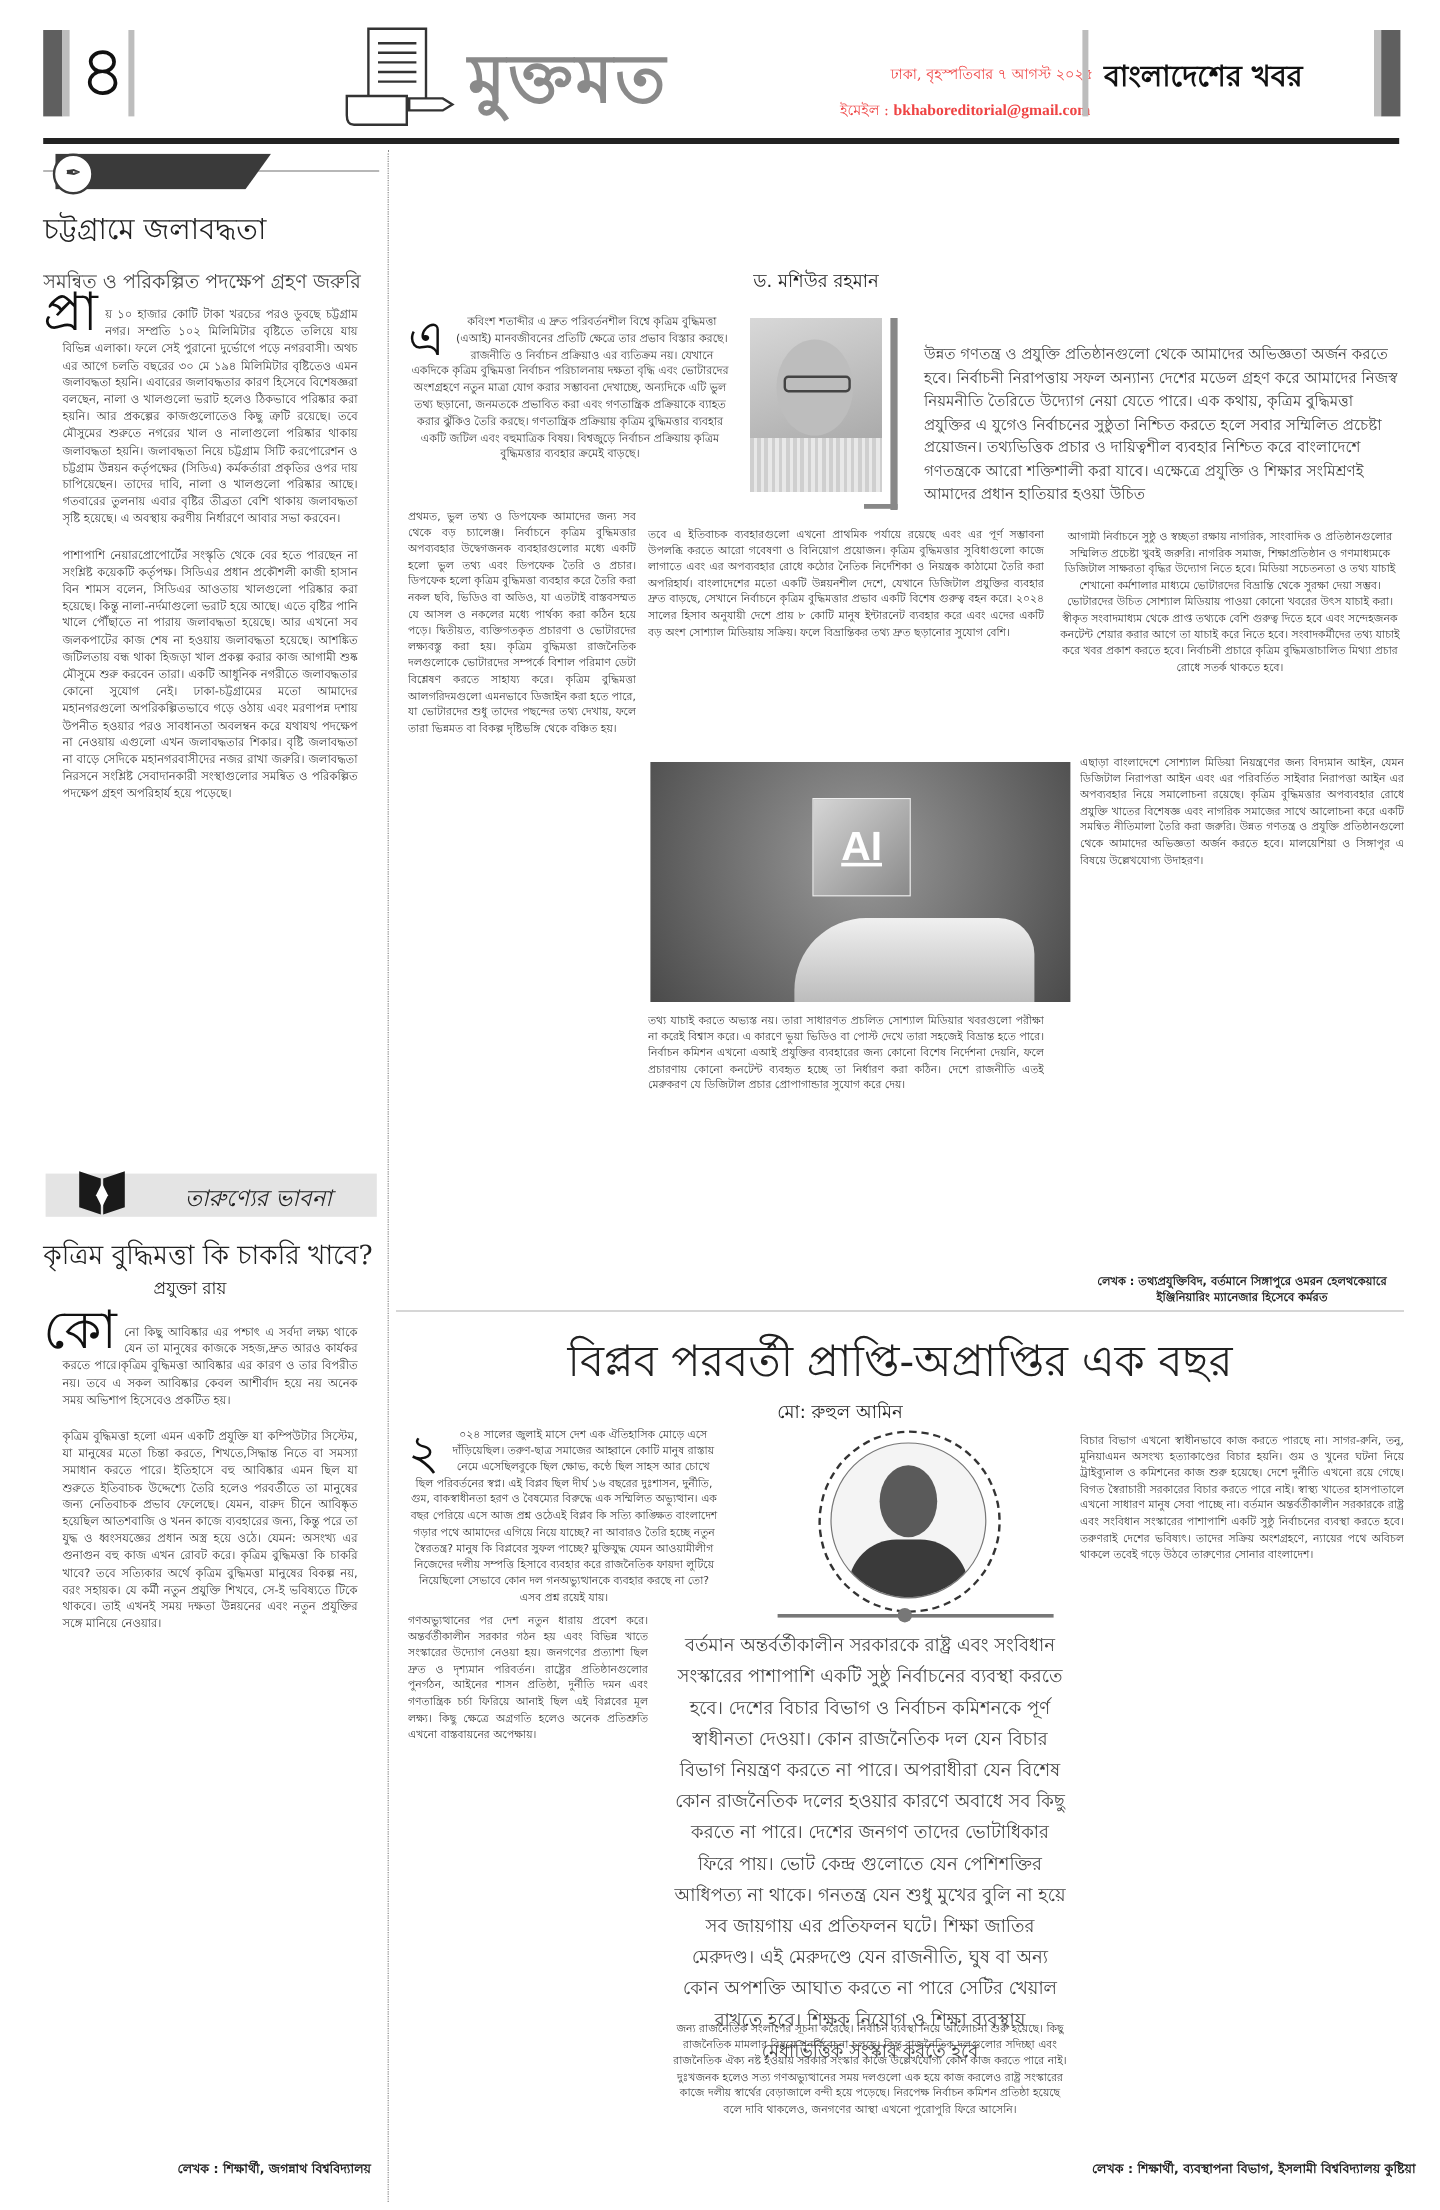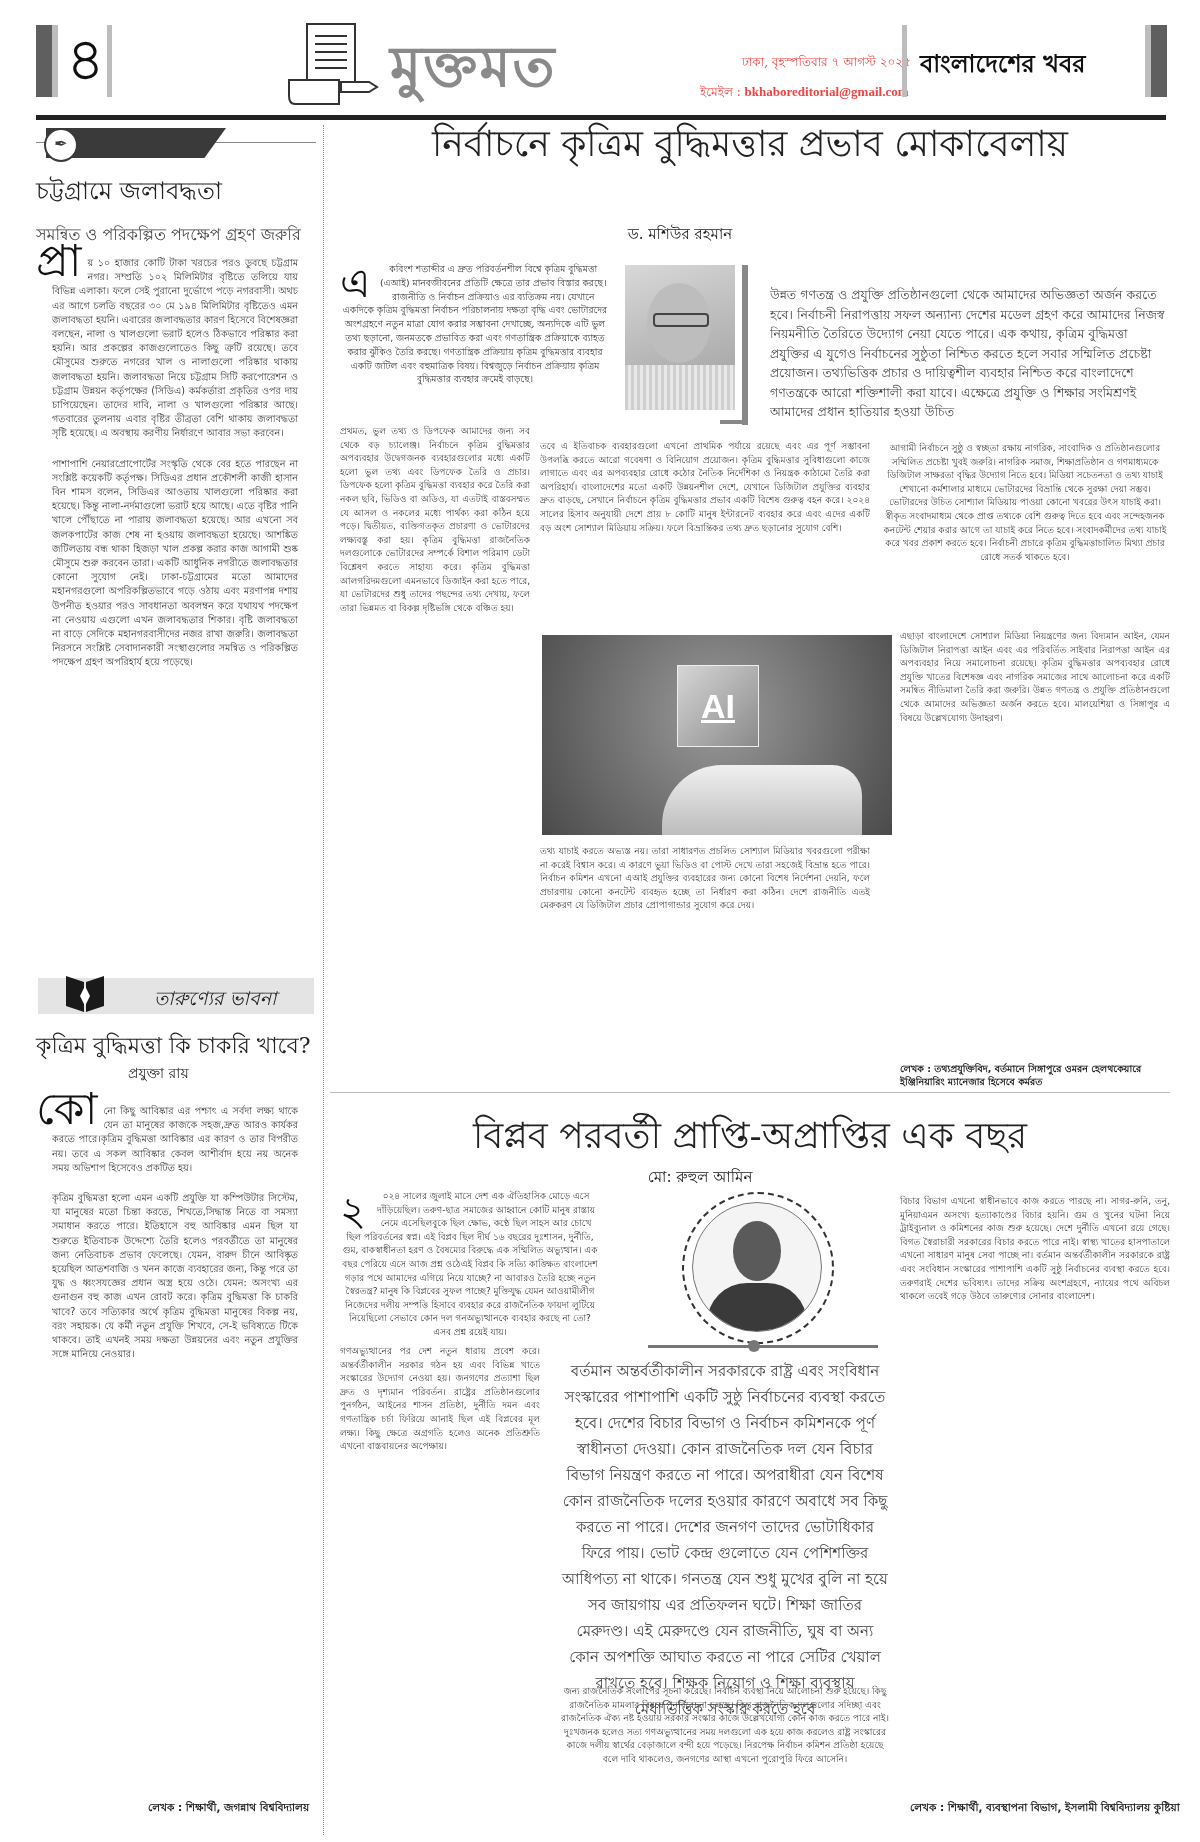--- a/index.html
+++ b/index.html
@@ -103,7 +103,6 @@
 <div class="abs footer-credit" style="left:148px;top:1800px;">লেখক : শিক্ষার্থী, জগন্নাথ বিশ্ববিদ্যালয়</div>
 
 <div class="abs main-head" style="left:330px;top:120px;width:840px;">
-  <div>নির্বাচনে কৃত্রিম বুদ্ধিমত্তার প্রভাব মোকাবেলায়</div>
 </div>
 <div class="abs author" style="left:560px;top:222px;width:240px;">ড. মশিউর রহমান</div>
 

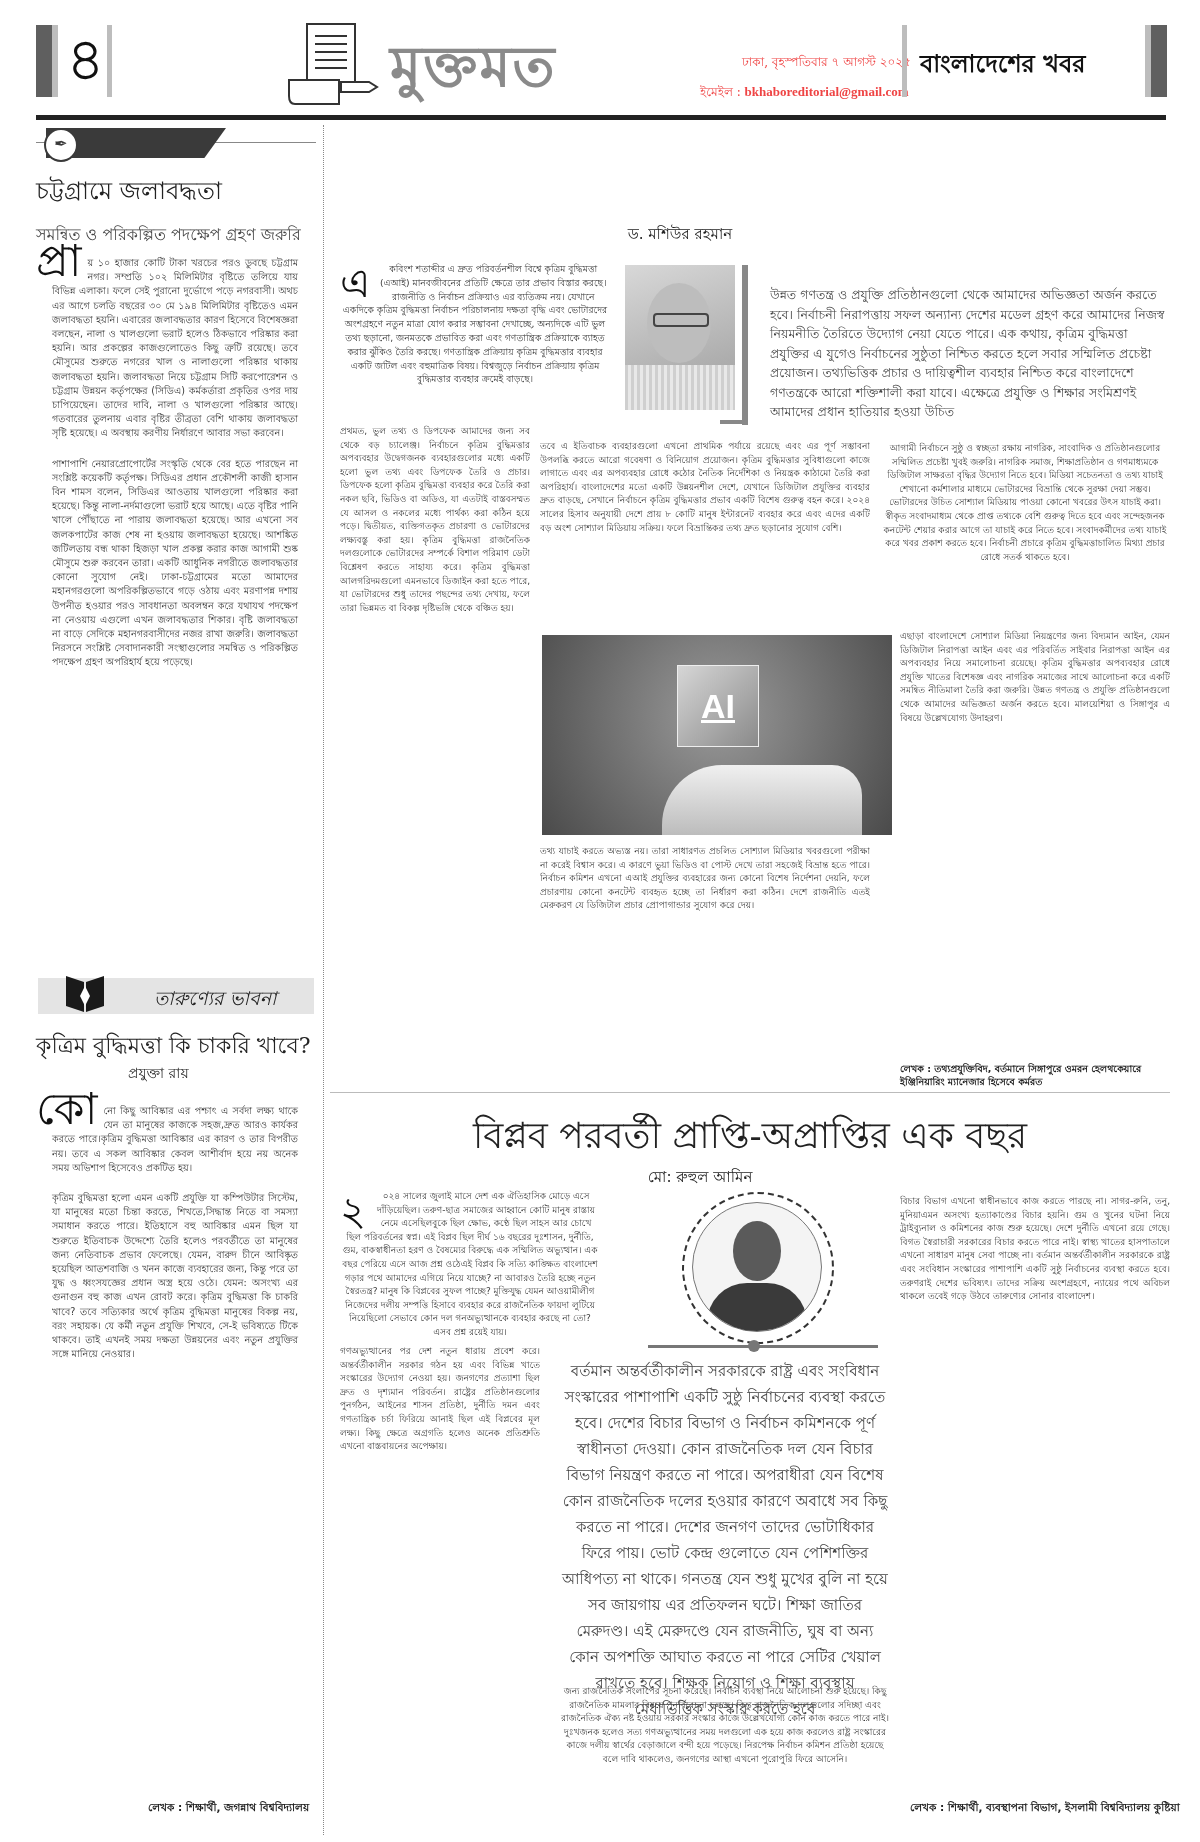--- a/index.html
+++ b/index.html
@@ -135,7 +135,7 @@
 
 <div class="abs body" style="left:880px;top:442px;width:290px;height:180px;overflow:hidden;font-size:9px;line-height:13.6px;text-align:center;">আগামী নির্বাচনে সুষ্ঠু ও স্বচ্ছতা রক্ষায় নাগরিক, সাংবাদিক ও প্রতিষ্ঠানগুলোর সম্মিলিত প্রচেষ্টা খুবই জরুরি। নাগরিক সমাজ, শিক্ষাপ্রতিষ্ঠান ও গণমাধ্যমকে ডিজিটাল সাক্ষরতা বৃদ্ধির উদ্যোগ নিতে হবে। মিডিয়া সচেতনতা ও তথ্য যাচাই শেখানো কর্মশালার মাধ্যমে ভোটারদের বিভ্রান্তি থেকে সুরক্ষা দেয়া সম্ভব। ভোটারদের উচিত সোশ্যাল মিডিয়ায় পাওয়া কোনো খবরের উৎস যাচাই করা। স্বীকৃত সংবাদমাধ্যম থেকে প্রাপ্ত তথ্যকে বেশি গুরুত্ব দিতে হবে এবং সন্দেহজনক কনটেন্ট শেয়ার করার আগে তা যাচাই করে নিতে হবে। সংবাদকর্মীদের তথ্য যাচাই করে খবর প্রকাশ করতে হবে। নির্বাচনী প্রচারে কৃত্রিম বুদ্ধিমত্তাচালিত মিথ্যা প্রচার রোধে সতর্ক থাকতে হবে।</div>
 <div class="abs body" style="left:900px;top:630px;width:270px;height:430px;overflow:hidden;font-size:9px;line-height:13.6px;">এছাড়া বাংলাদেশে সোশ্যাল মিডিয়া নিয়ন্ত্রণের জন্য বিদ্যমান আইন, যেমন ডিজিটাল নিরাপত্তা আইন এবং এর পরিবর্তিত সাইবার নিরাপত্তা আইন এর অপব্যবহার নিয়ে সমালোচনা রয়েছে। কৃত্রিম বুদ্ধিমত্তার অপব্যবহার রোধে প্রযুক্তি খাতের বিশেষজ্ঞ এবং নাগরিক সমাজের সাথে আলোচনা করে একটি সমন্বিত নীতিমালা তৈরি করা জরুরি। উন্নত গণতন্ত্র ও প্রযুক্তি প্রতিষ্ঠানগুলো থেকে আমাদের অভিজ্ঞতা অর্জন করতে হবে। মালয়েশিয়া ও সিঙ্গাপুর এ বিষয়ে উল্লেখযোগ্য উদাহরণ।</div>
-<div class="abs" style="left:900px;top:1062px;width:270px;text-align:left;font-size:9.5px;font-weight:bold;color:#222;line-height:13px;">
+<div class="abs" style="left:900px;top:1062px;width:270px;text-align:center;font-size:9.5px;font-weight:bold;color:#222;line-height:13px;">
   <div>লেখক : তথ্যপ্রযুক্তিবিদ, বর্তমানে সিঙ্গাপুরে ওমরন হেলথকেয়ারে</div>
   <div>ইঞ্জিনিয়ারিং ম্যানেজার হিসেবে কর্মরত</div>
 </div>

